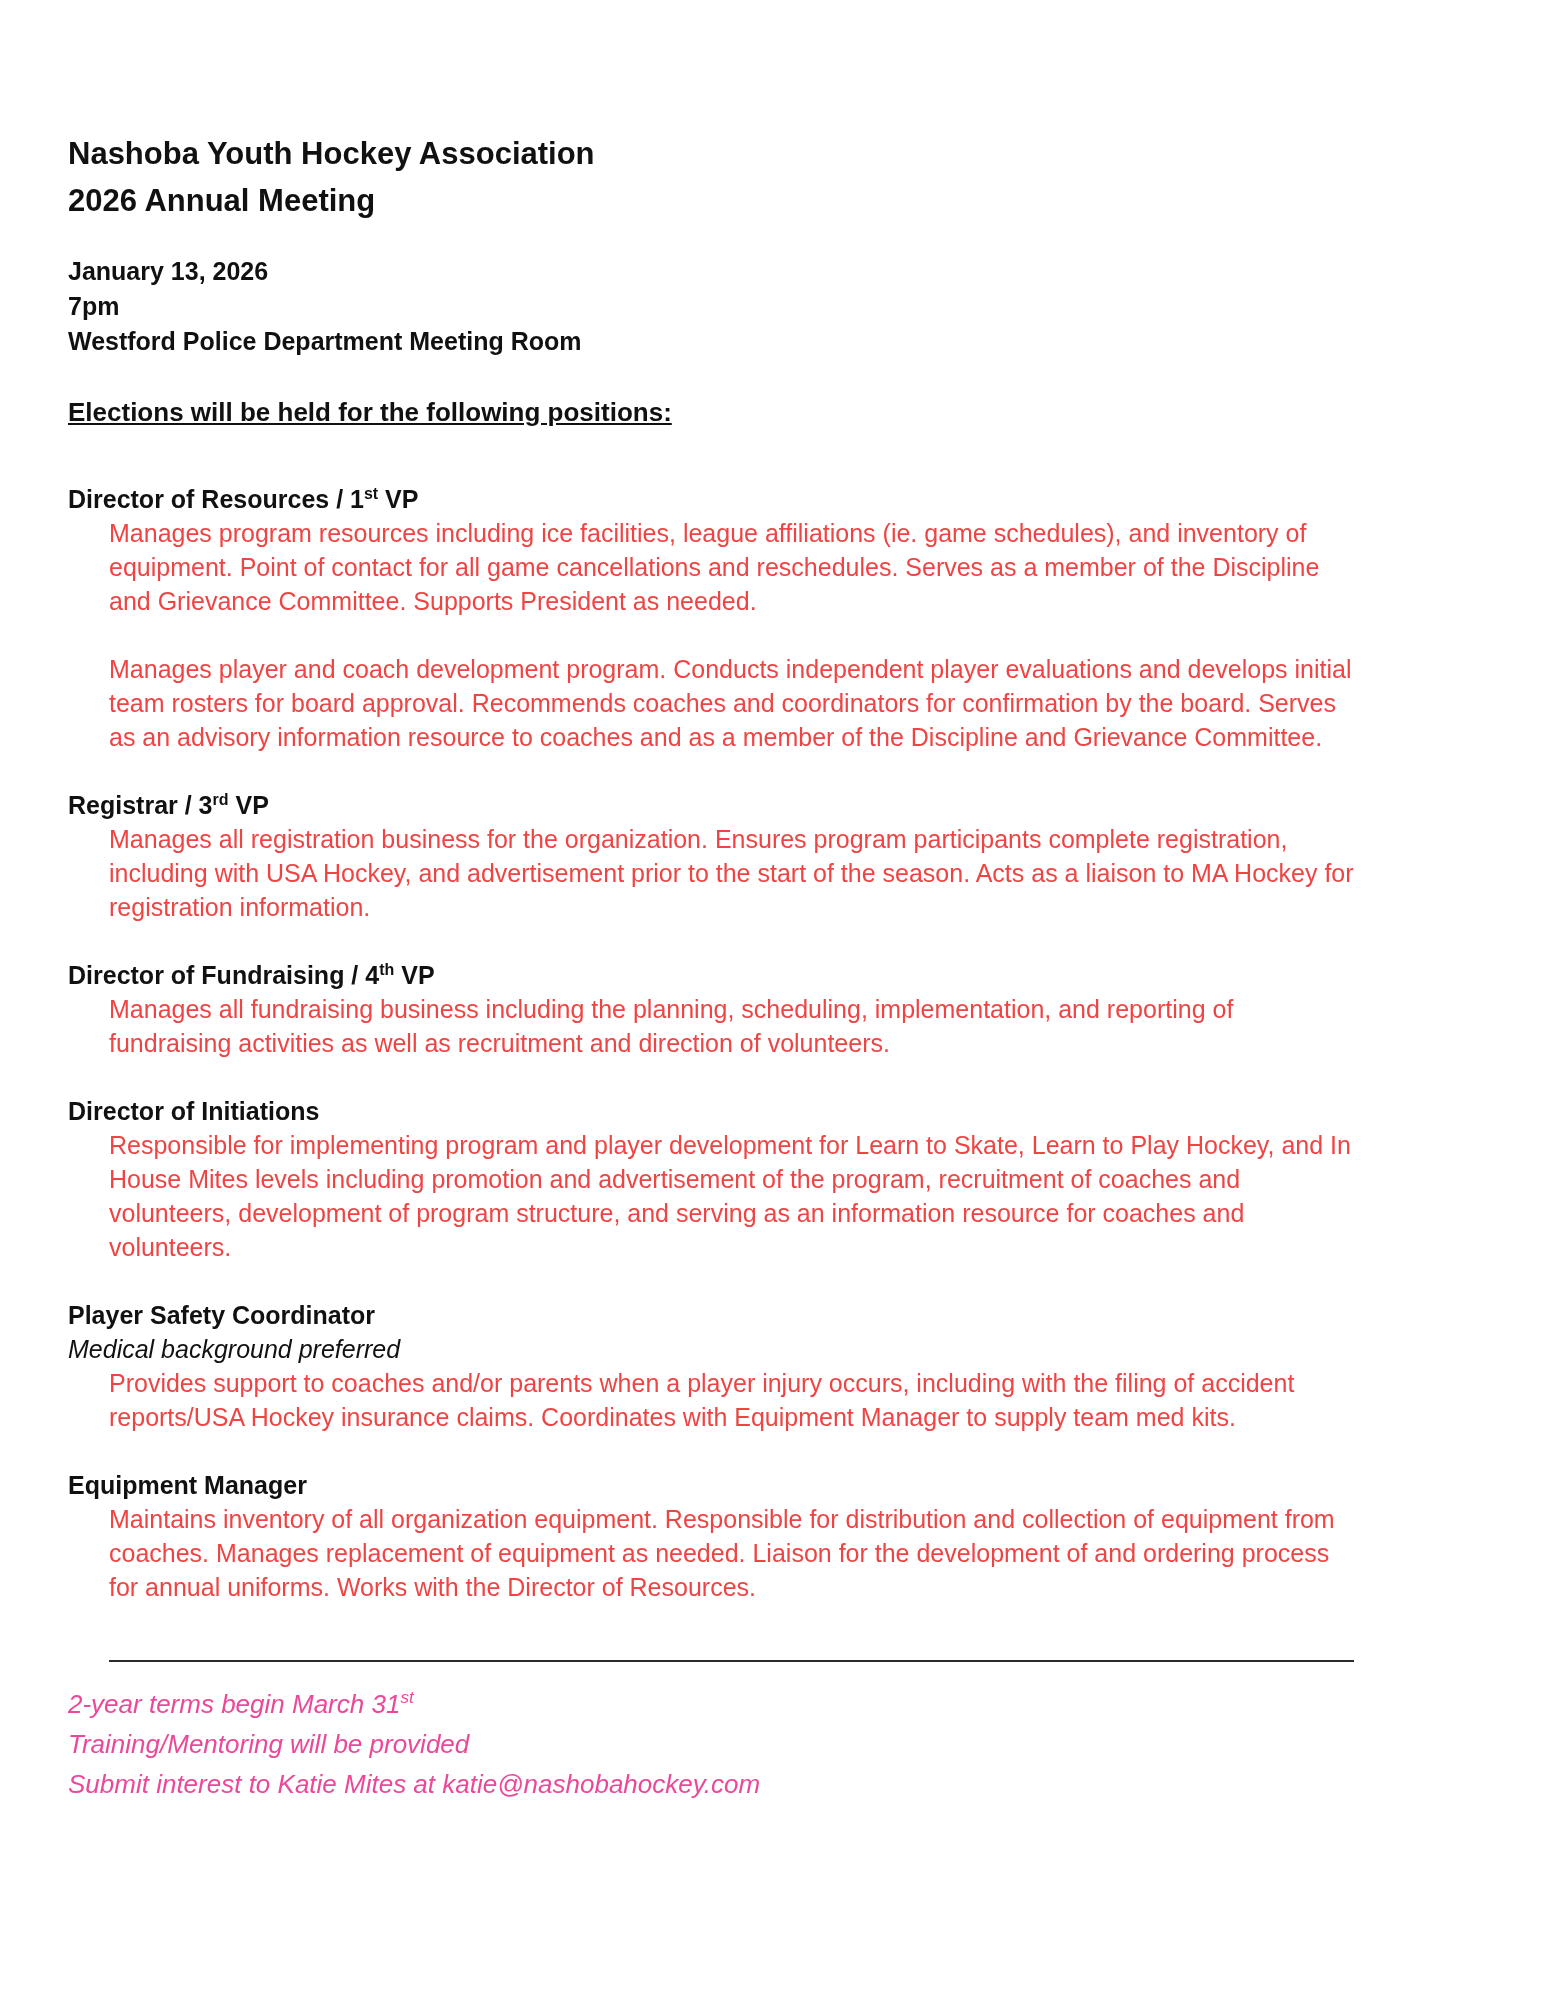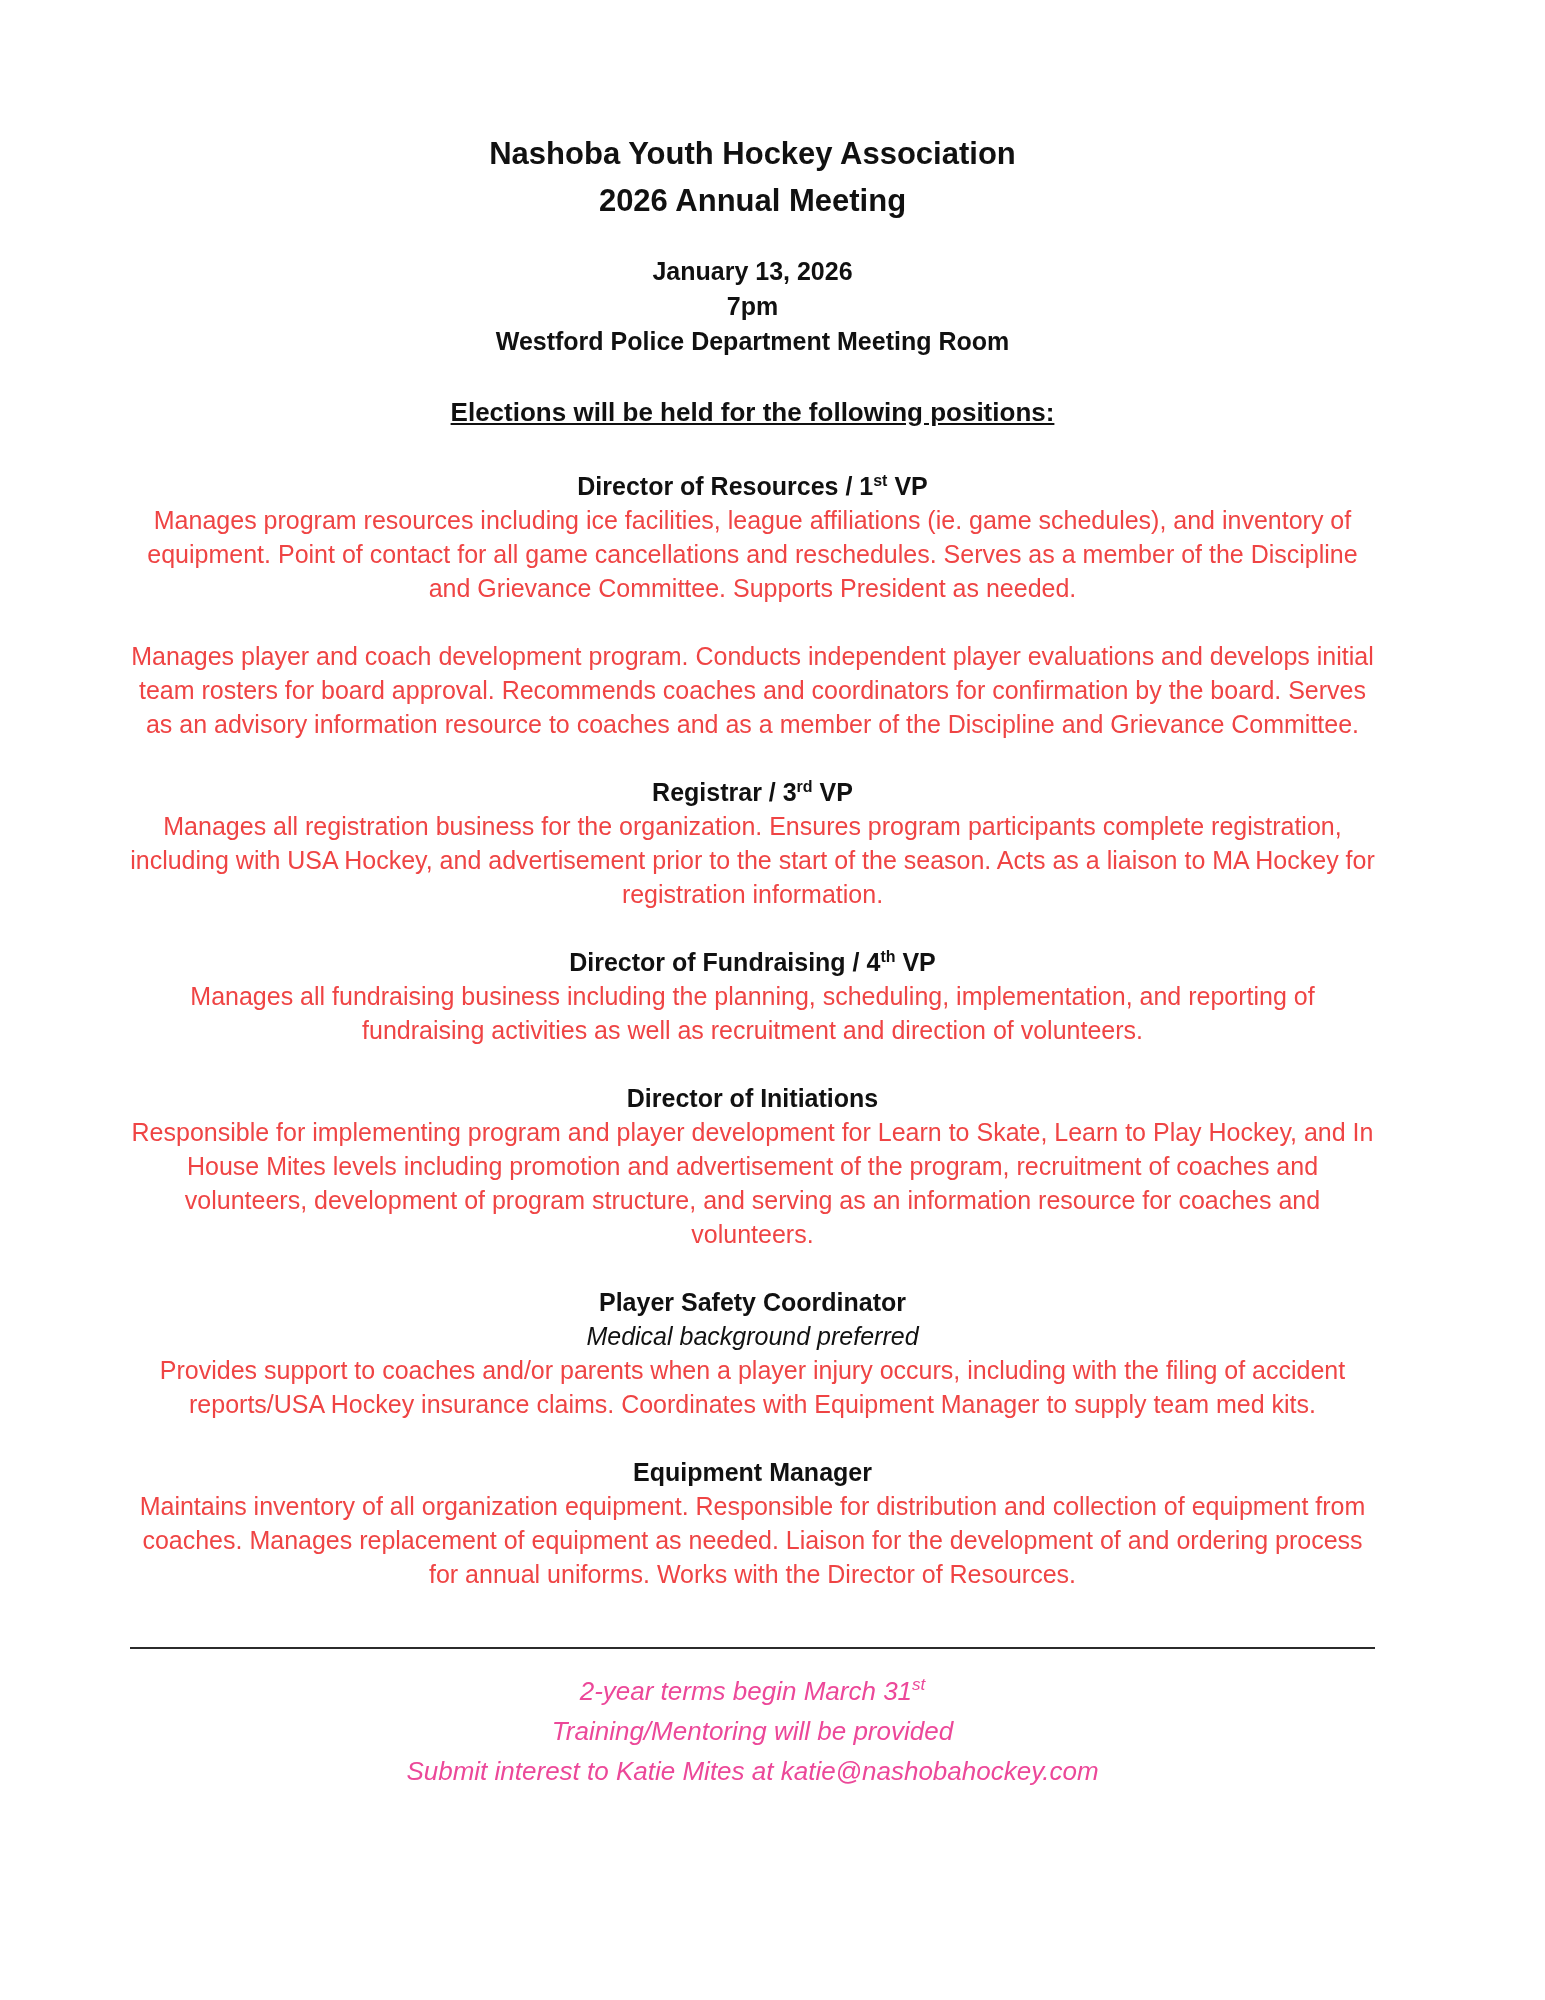--- a/index.html
+++ b/index.html
@@ -16,8 +16,8 @@
   .page {
     width: 1545px;
     height: 1776px;
-    padding: 130px 150px 0 110px;
-    text-align: center;
+    padding: 130px 150px 0 68px;
+    text-align: left;
   }
   .doc-title {
     font-size: 31px;

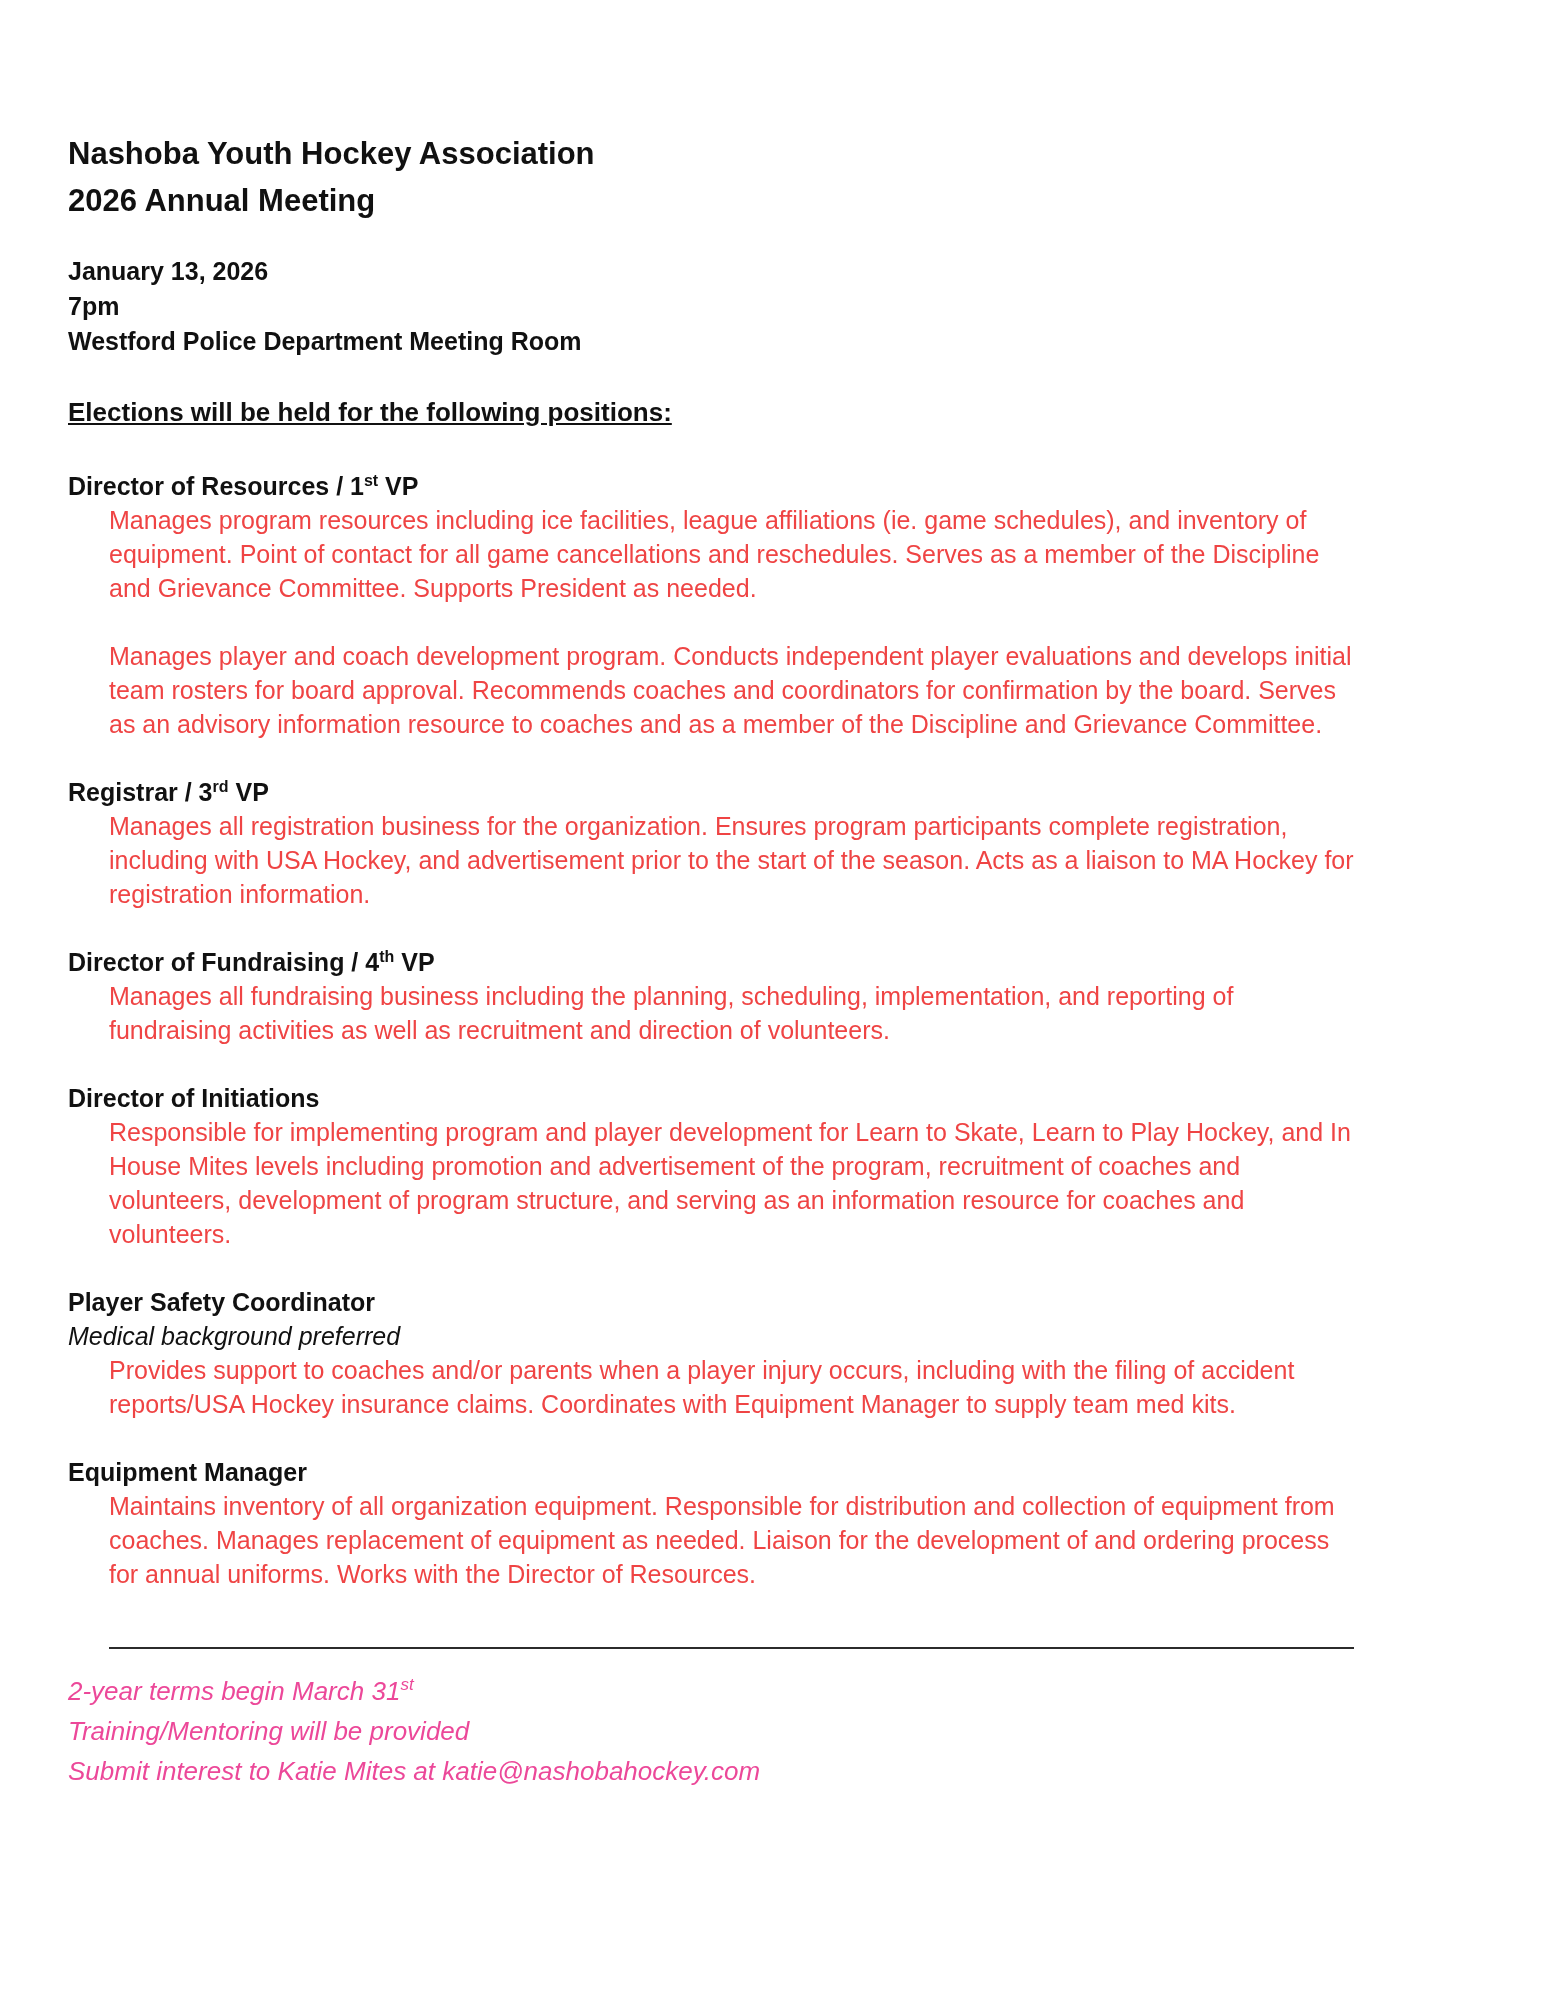--- a/index.html
+++ b/index.html
@@ -41,7 +41,7 @@
     color: #111;
   }
   .positions {
-    margin-top: 40px;
+    margin-top: 53px;
   }
   .position-section { margin-bottom: 34px; }
   .position-title {

